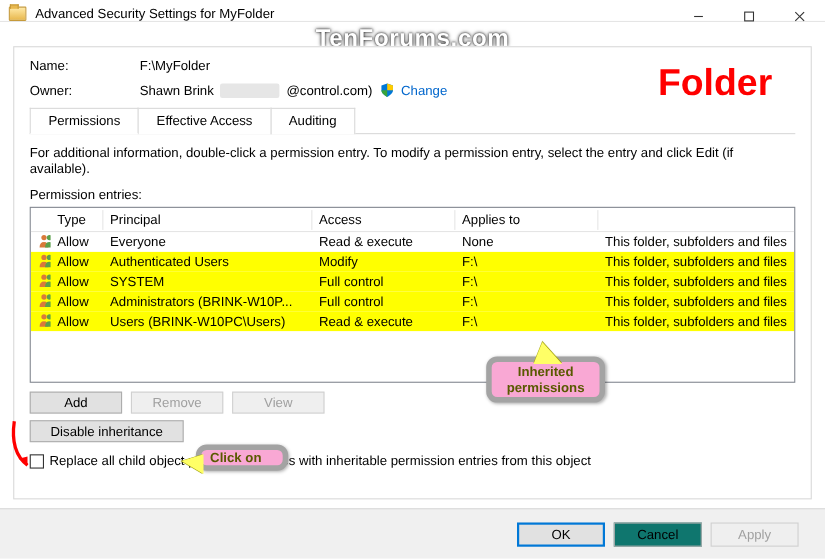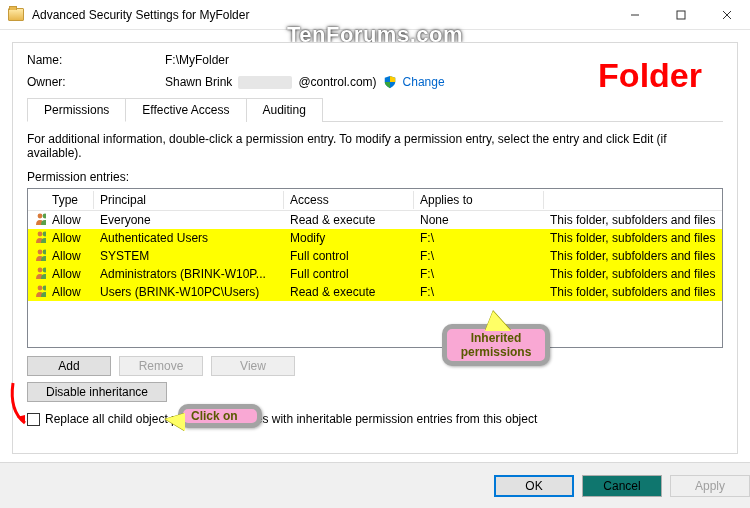--- a/index.html
+++ b/index.html
@@ -5,7 +5,7 @@
 * { box-sizing: border-box; margin: 0; padding: 0; font-family: "Segoe UI", Tahoma, sans-serif; }
 body { background: #fff; width: 750px; height: 508px; overflow: hidden; position: relative; }
 
-.titlebar { height: 30px; background: #fff; border-bottom: 1px solid #e5e5e5; display: flex; align-items: center; padding-left: 8px; position: relative; }
+.titlebar { height: 20px; background: #fff; border-bottom: 1px solid #e5e5e5; display: flex; align-items: flex-end; padding-left: 8px; position: relative; }
 .titlebar .folder-icon { width: 16px; height: 13px; background: linear-gradient(#ffe9a6,#e8b84e); border: 1px solid #c69a3a; border-radius: 1px; margin-right: 8px; position: relative; }
 .titlebar .folder-icon:before { content:""; position:absolute; top:-3px; left:0; width:6px; height:3px; background:#e8b84e; border:1px solid #c69a3a; border-bottom:none; }
 .titlebar .title { font-size: 12px; color:#000; }

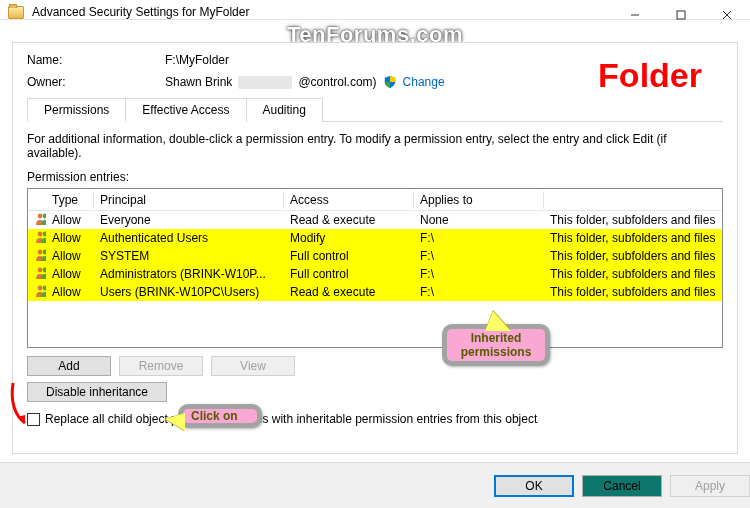--- a/index.html
+++ b/index.html
@@ -17,7 +17,7 @@
 
 .row { display:flex; align-items:flex-end; font-size:12px; color:#000; margin-bottom:8px; }
 .row .lbl { width:100px; }
-.row .val { display:flex; align-items:center; gap:6px;margin-left:38px; }
+.row .val { display:flex; align-items:center; gap:6px; }
 
 .shield { width:14px; height:14px; }
 .link { color:#0066cc; cursor:pointer; }

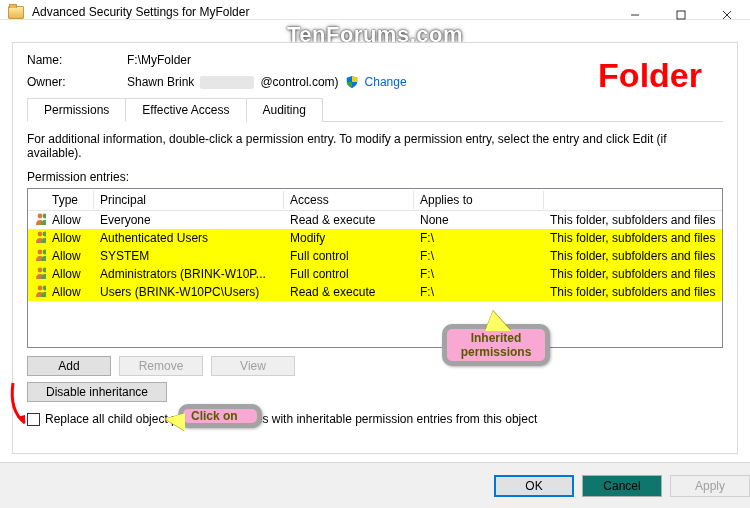--- a/index.html
+++ b/index.html
@@ -50,7 +50,7 @@
 .chkrow { display:flex; align-items:center; gap:5px; font-size:12px; margin-top:10px; }
 .chk { width:13px; height:13px; border:1px solid #333; background:#fff; }
 
-.footer { position:absolute; left:0; right:0; bottom:0; height:46px; display:flex; align-items:center; justify-content:flex-end; gap:8px; padding-right:0; background:#f0f0f0; border-top:1px solid #d9d9d9; }
+.footer { position:absolute; left:0; right:0; bottom:0; height:46px; display:flex; align-items:center; justify-content:flex-end; gap:8px; padding-right:24px; background:#f0f0f0; border-top:1px solid #d9d9d9; }
 .fbtn { font-size:12px; width:80px; height:22px; border:1px solid #adadad; background:#0f766e; display:flex; align-items:center; justify-content:center; }
 .fbtn.primary { border:2px solid #0078d7; background:#e1e1e1; }
 .fbtn.disabled { color:#a0a0a0; border-color:#d0d0d0; background:#efefef; }

